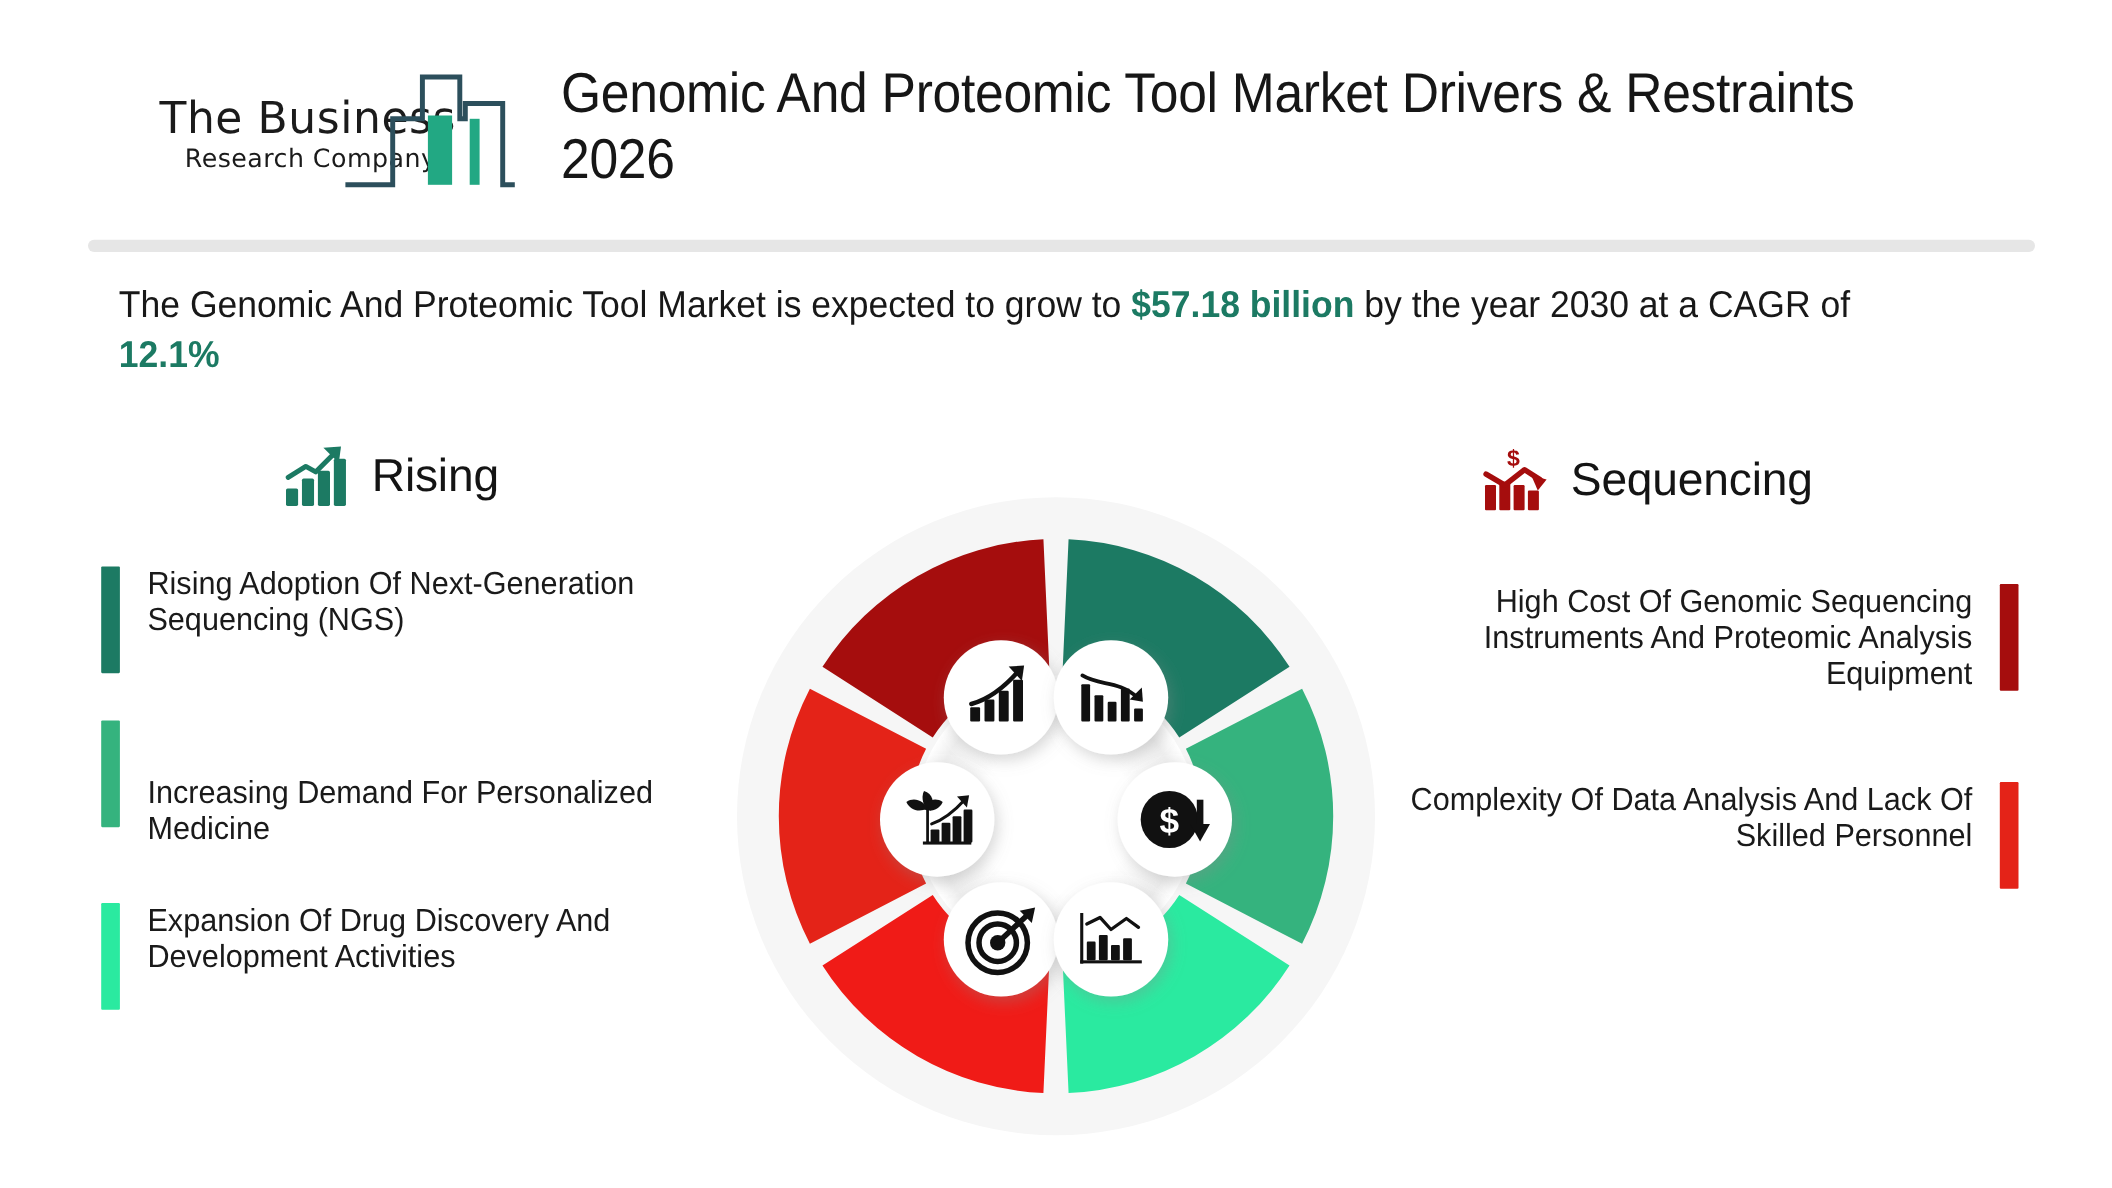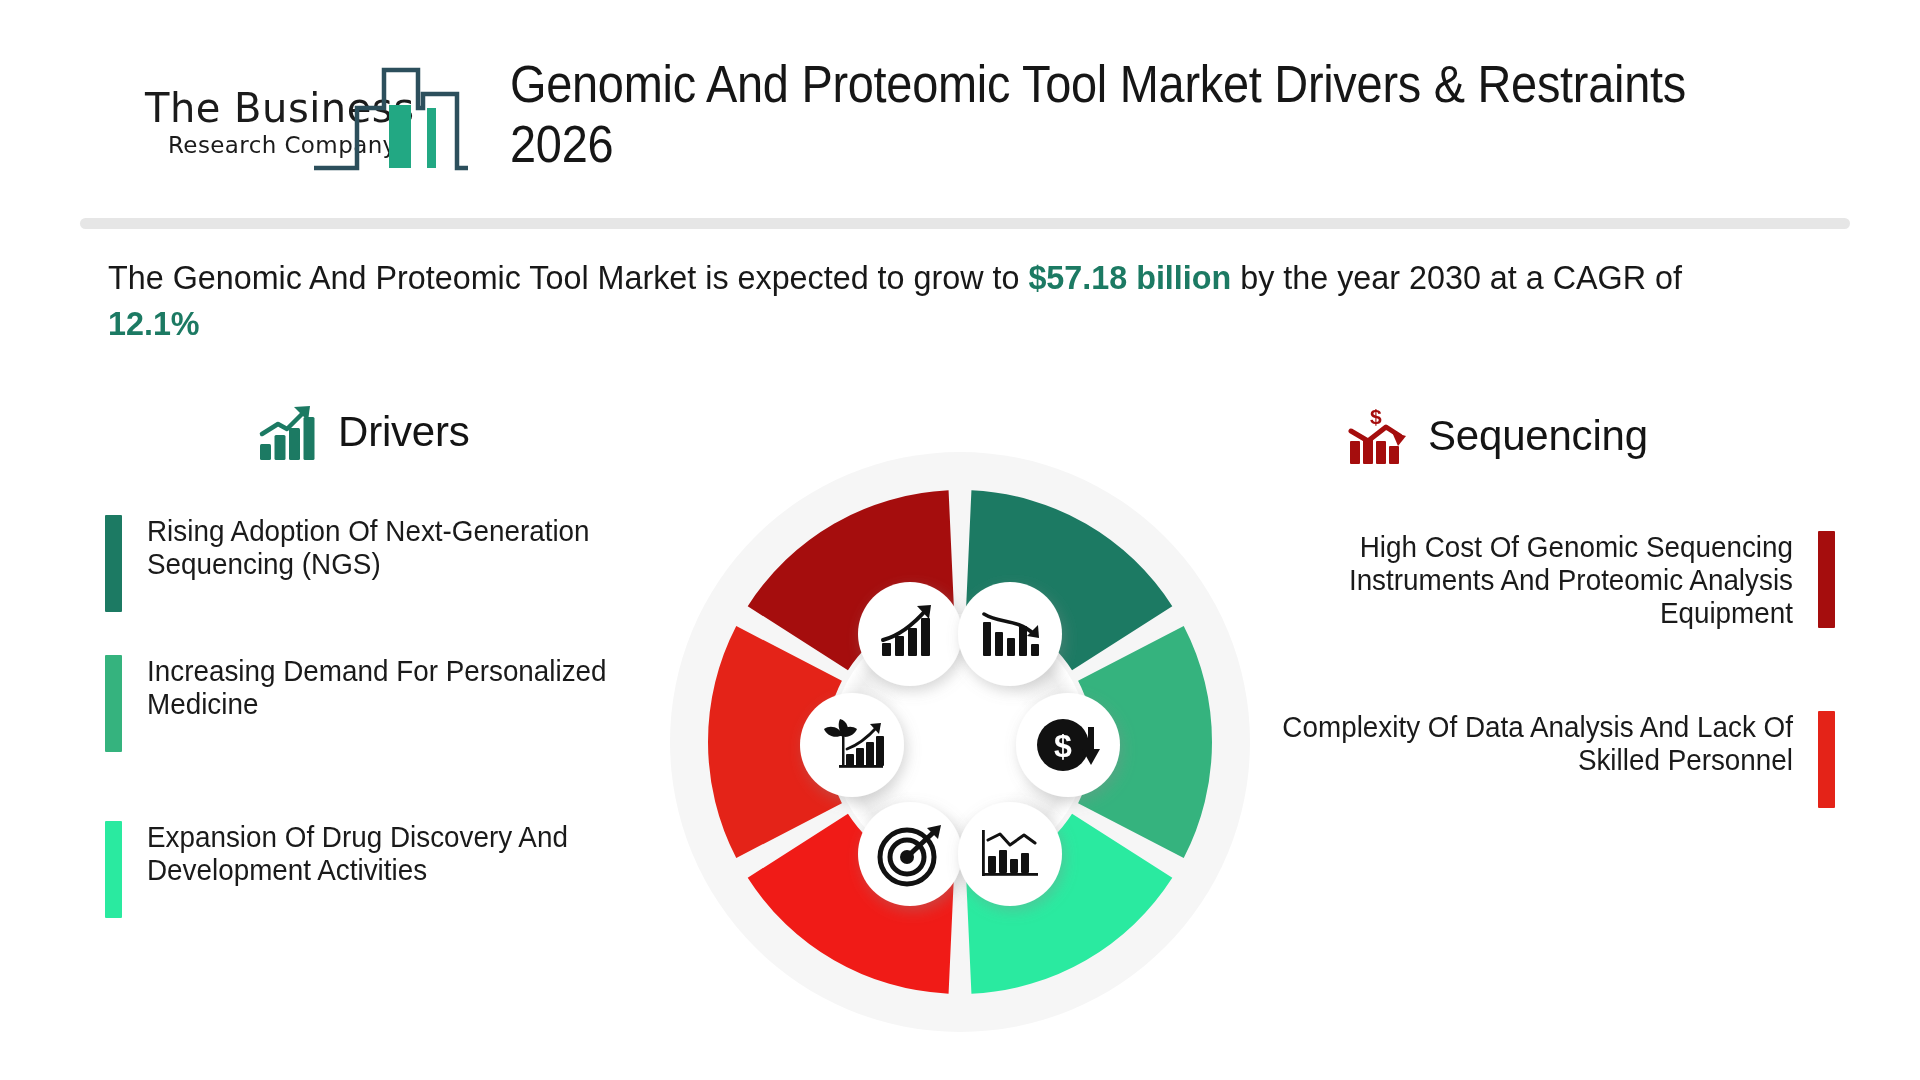--- a/index.html
+++ b/index.html
@@ -96,7 +96,7 @@
       <path d="M36 3 L52 2 L50 17 Z"></path>
     </g>
   </svg>
-  <span class="sec-title">Drivers</span>
+  <span class="sec-title">Rising</span>
 </div>
 
 <div class="sec-head restraints">

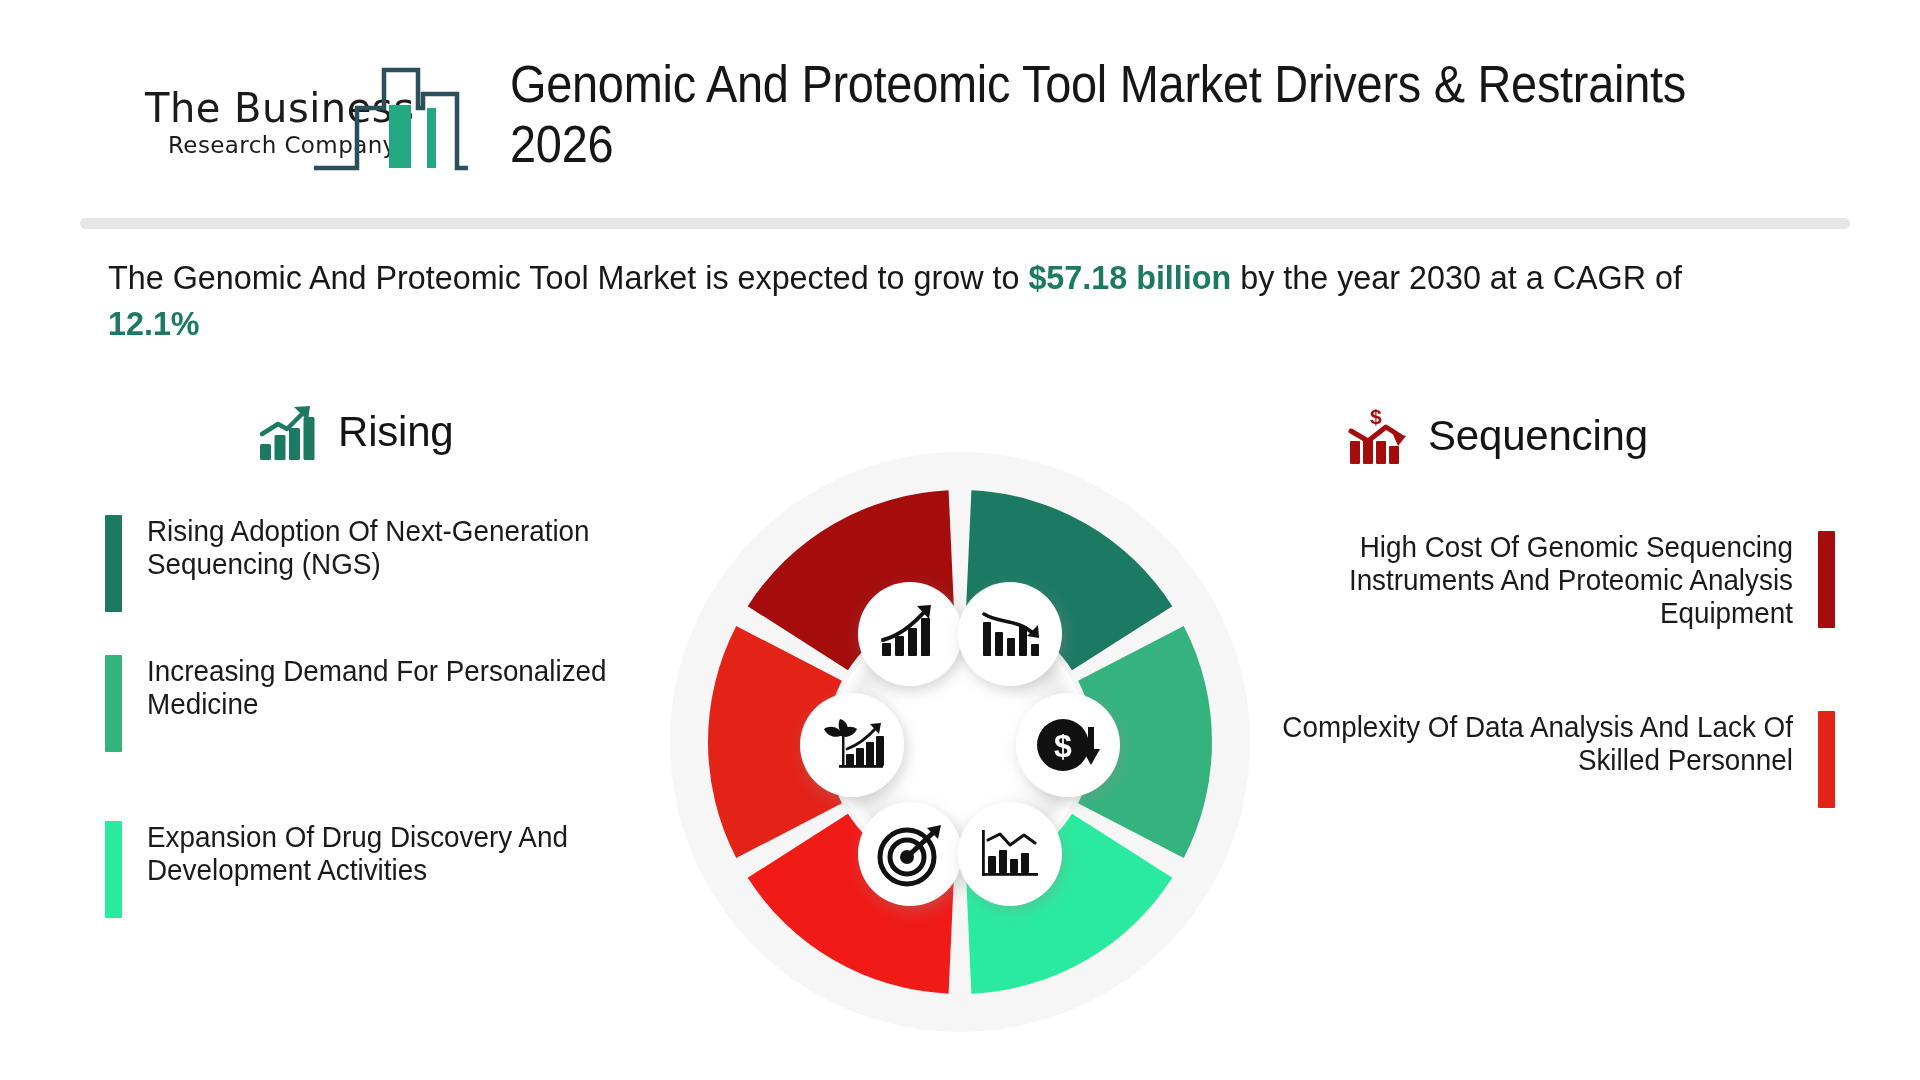--- a/index.html
+++ b/index.html
@@ -40,7 +40,7 @@
 
   
   .col { position:absolute; }
-  .col.left { left:105px; top:515px; width:560px; }
+  .col.left { left:92px; top:515px; width:560px; }
   .col.right { left:1255px; top:515px; width:580px;margin-top:16px; }
 
   .item { position:relative; display:flex; }

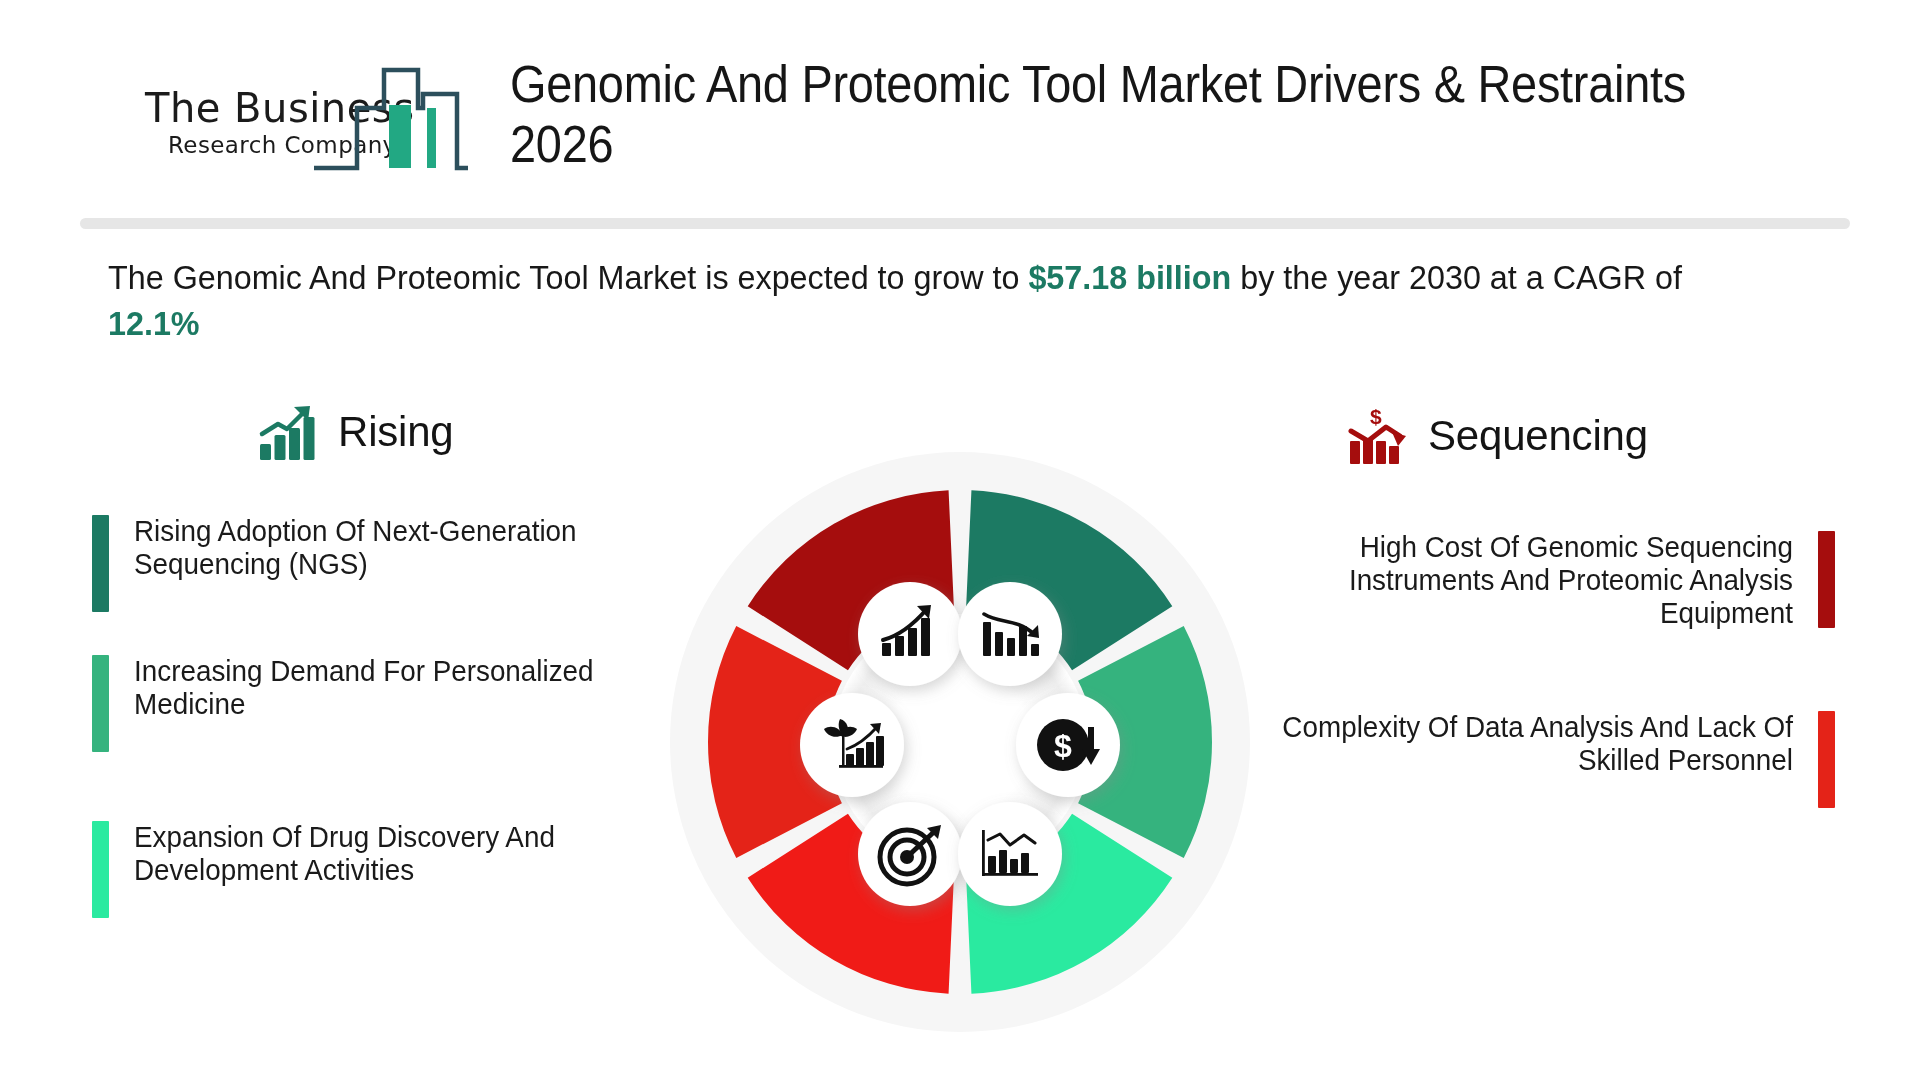--- a/index.html
+++ b/index.html
@@ -119,7 +119,7 @@
     <span class="bar" style="top:0;height:97px;background:#1c7a63;"></span>
     <span class="item-text">Rising Adoption Of Next-Generation Sequencing (NGS)</span>
   </div>
-  <div class="item left" style="height:166px;">
+  <div class="item left" style="height:166px;align-items:center;">
     <span class="bar" style="top:0;height:97px;background:#35b37e;"></span>
     <span class="item-text">Increasing Demand For Personalized Medicine</span>
   </div>

